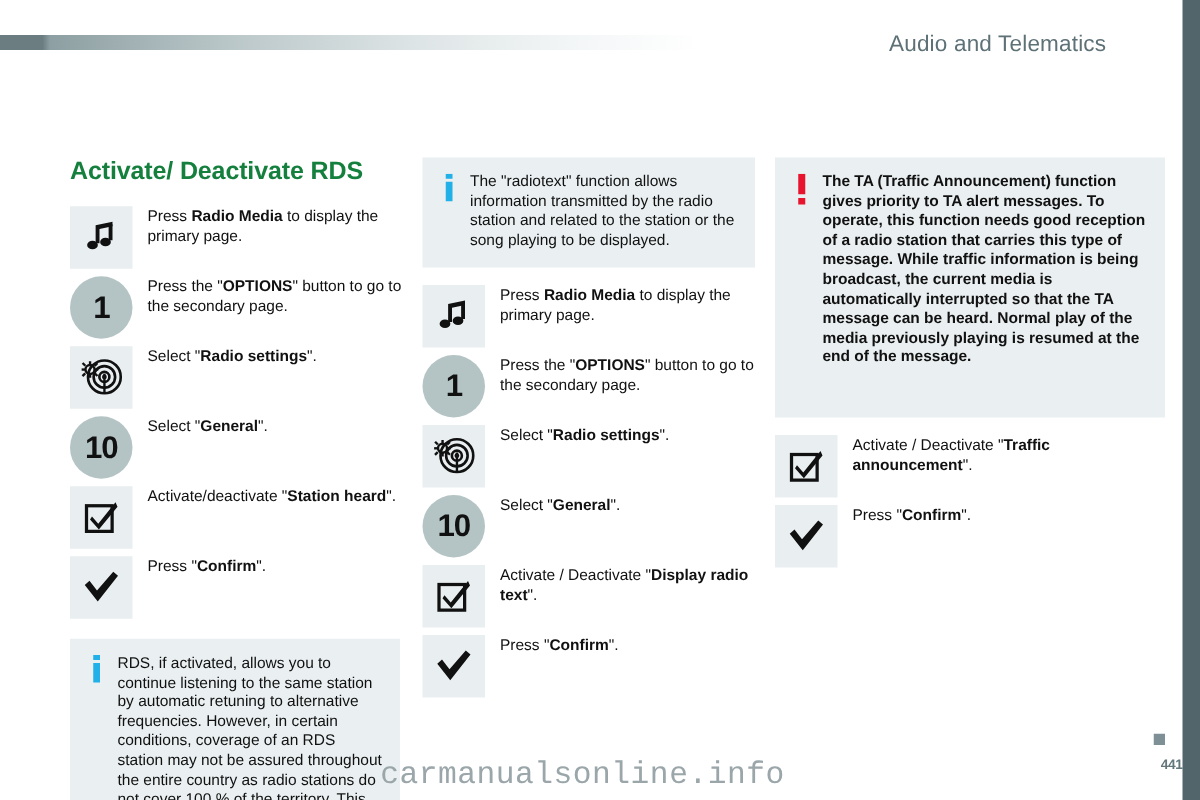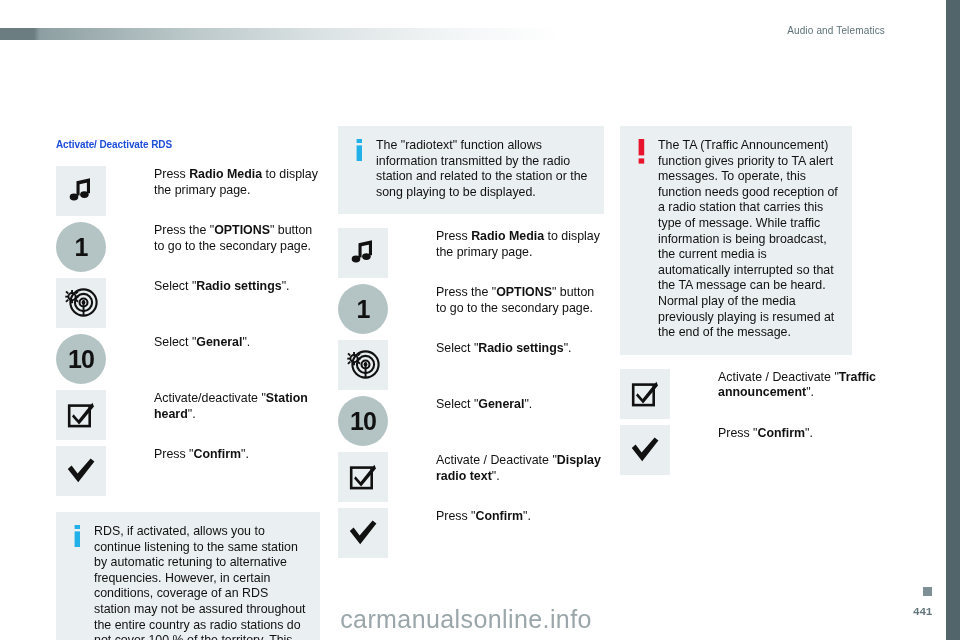--- a/index.html
+++ b/index.html
@@ -35,7 +35,7 @@
     position: absolute;
     right: 75px;
     top: 25px;
-    font-size: 10px;
+    font-size: 18px;
     color: #5d7177;
     letter-spacing: 0.15px;
     white-space: nowrap;

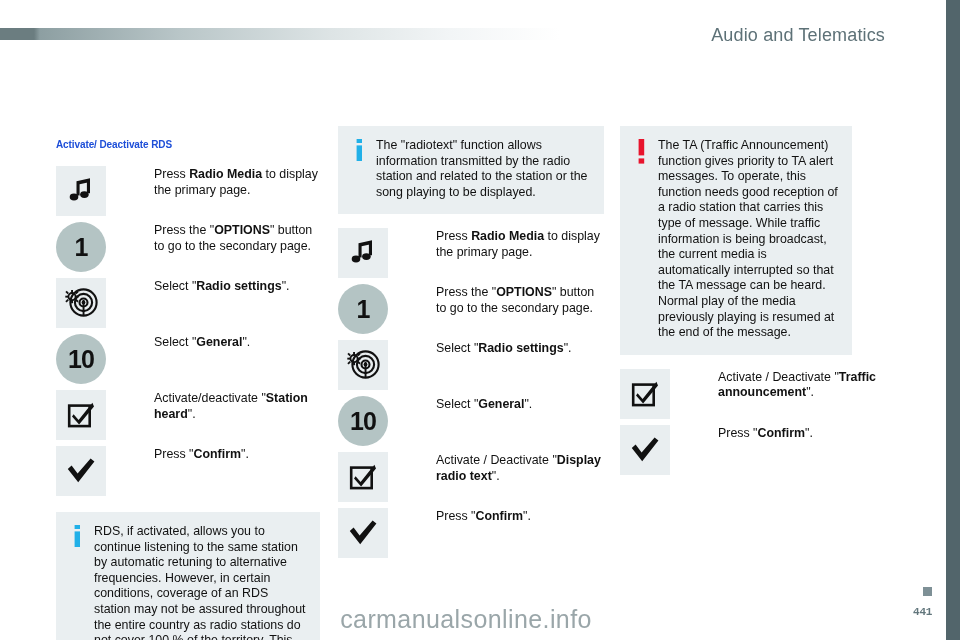--- a/index.html
+++ b/index.html
@@ -62,10 +62,10 @@
   #column-3 { left: 620px; }
 
   .column-title {
-    font-size: 10px;
+    font-size: 20px;
     font-weight: bold;
-    color: #1d4ed8;
-    margin: 13px 0 16px 0;
+    color: #15803d;
+    margin: 0 0 16px 0;
     letter-spacing: -0.1px;
   }
 

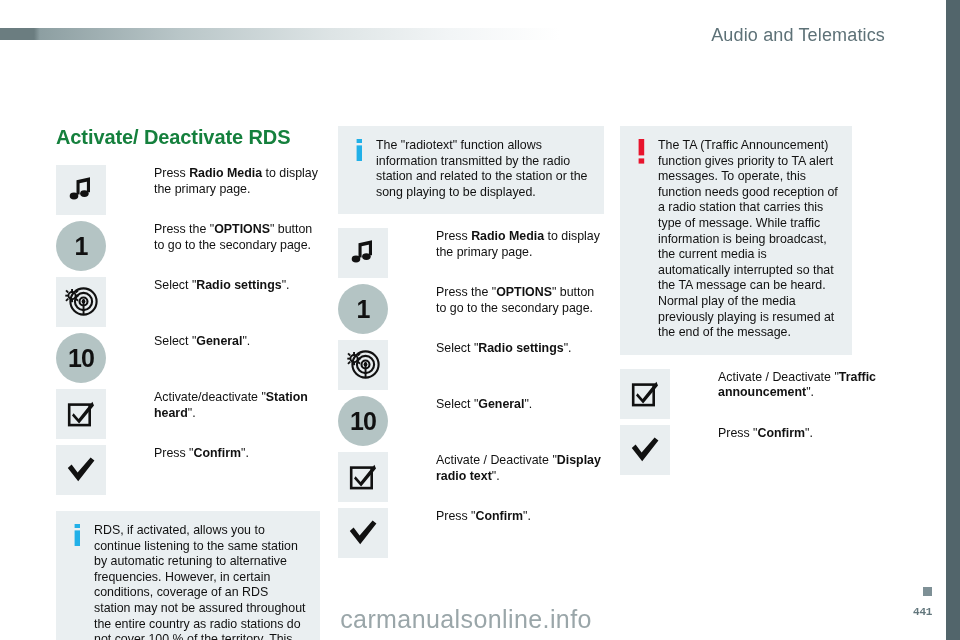--- a/index.html
+++ b/index.html
@@ -139,8 +139,9 @@
     min-height: 88px;
   }
   #note-ta {
-    width: 232px;
+    width: 312px;
     min-height: 208px;
+    font-weight: bold;
   }
 
   

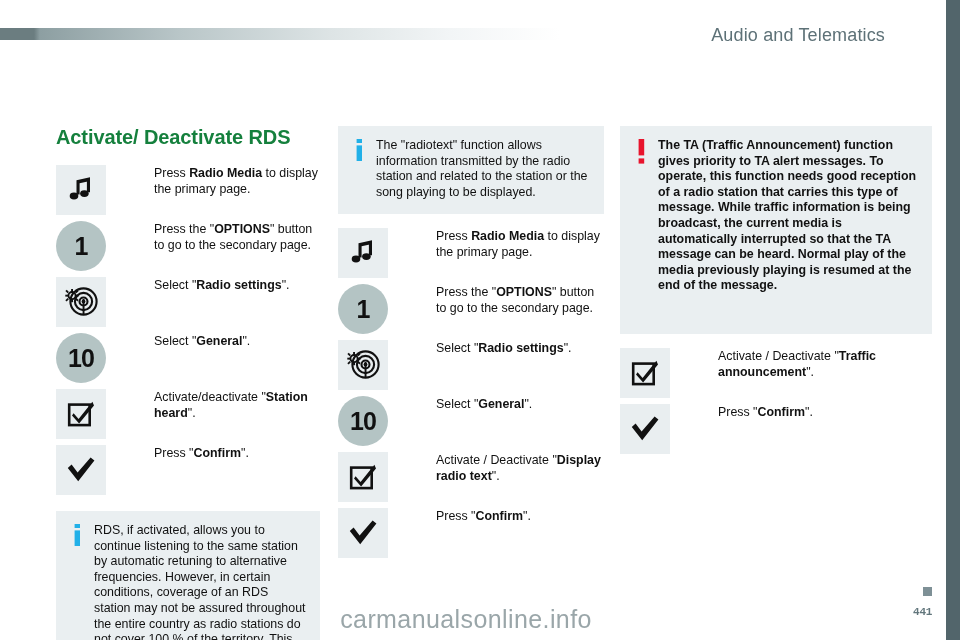--- a/index.html
+++ b/index.html
@@ -99,7 +99,7 @@
     letter-spacing: -1px;
   }
   .step-text {
-    margin-left: 98px;
+    margin-left: 62px;
     padding-top: 1px;
     font-size: 12.4px;
     line-height: 15.5px;

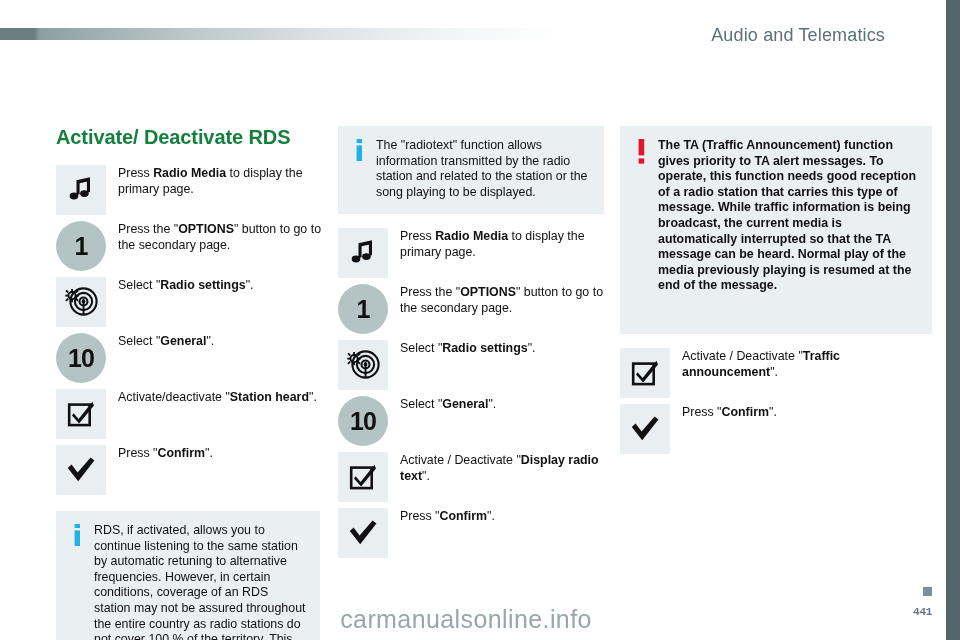--- a/index.html
+++ b/index.html
@@ -154,7 +154,7 @@
     font-size: 25px;
     color: #9aa6a9;
     letter-spacing: 0.4px;
-    font-family: Liberation Sans, sans-serif;
+    font-family: Liberation Mono, monospace;
     padding-right: 28px;
   }
   #page-number {

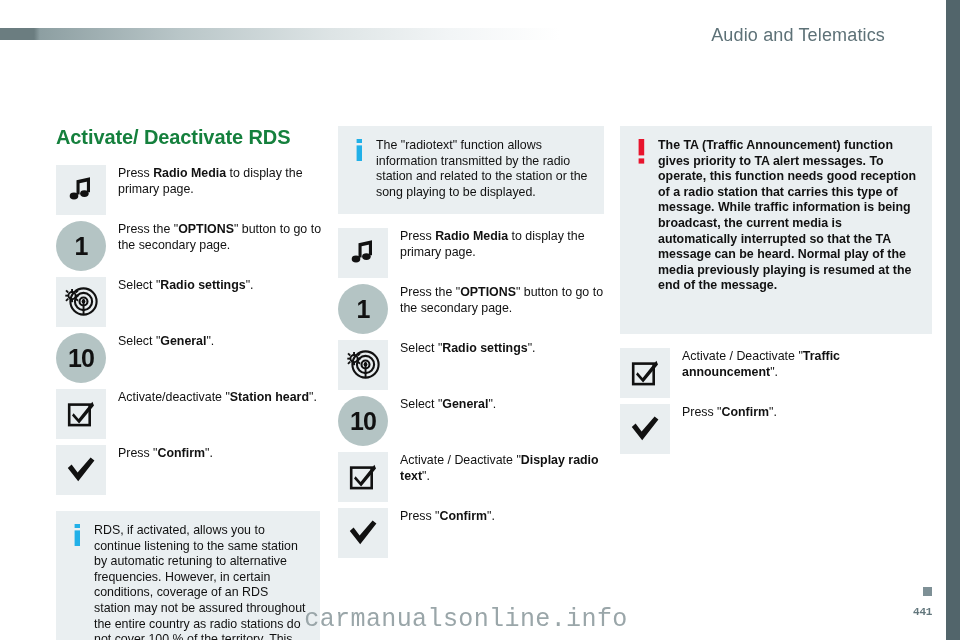--- a/index.html
+++ b/index.html
@@ -159,13 +159,12 @@
   }
   #page-number {
     position: absolute;
-    right: 28px;
+    right: 14px;
     bottom: 22px;
     font-size: 11px;
     font-weight: bold;
     color: #62767c;
     letter-spacing: -0.3px;
-    font-family: Liberation Mono, monospace;
   }
   #footer-square {
     position: absolute;

